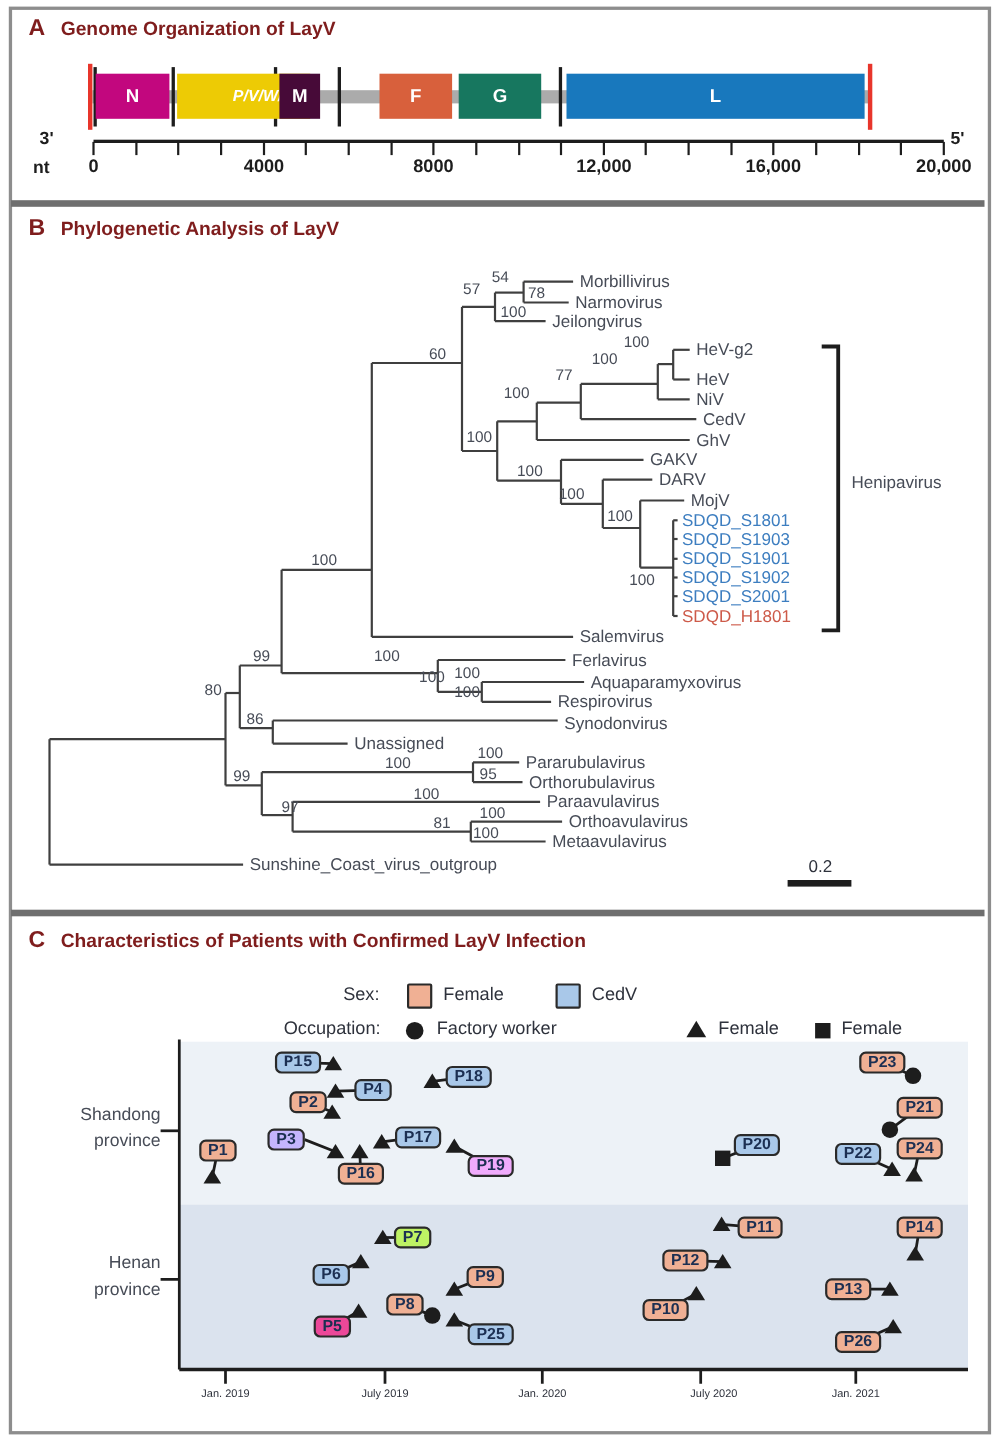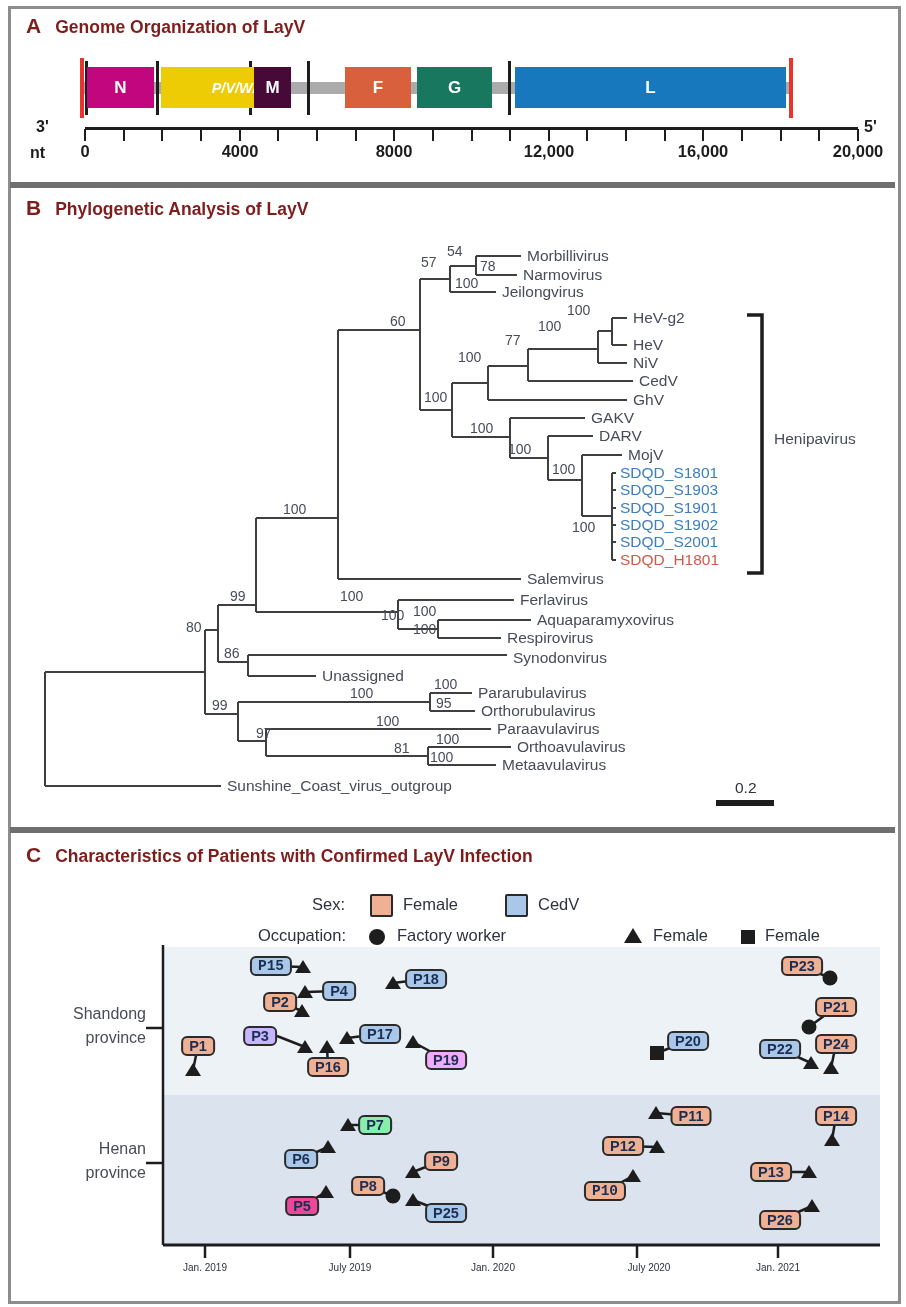--- a/index.html
+++ b/index.html
@@ -361,7 +361,7 @@
       <div class="pbox" style="left: 836px; top: 1044px; background: rgb(240, 176, 148);">P24</div>
       <div class="pbox" style="left: 302px; top: 1206px; background: #ec4899;">P5</div>
       <div class="pbox" style="left: 301px; top: 1159px; background: rgb(169, 200, 233);">P6</div>
-      <div class="pbox" style="left: 375px; top: 1125px; background: #86efac;">P7</div>
+      <div class="pbox" style="left: 375px; top: 1125px; background: #bef264;">P7</div>
       <div class="pbox" style="left: 368px; top: 1186px; background: rgb(240, 176, 148);">P8</div>
       <div class="pbox" style="left: 441px; top: 1161px; background: rgb(240, 176, 148);">P9</div>
       <div class="pbox" style="left: 605px; top: 1191px; background: rgb(240, 176, 148); font-family: Liberation Mono, monospace;">P10</div>

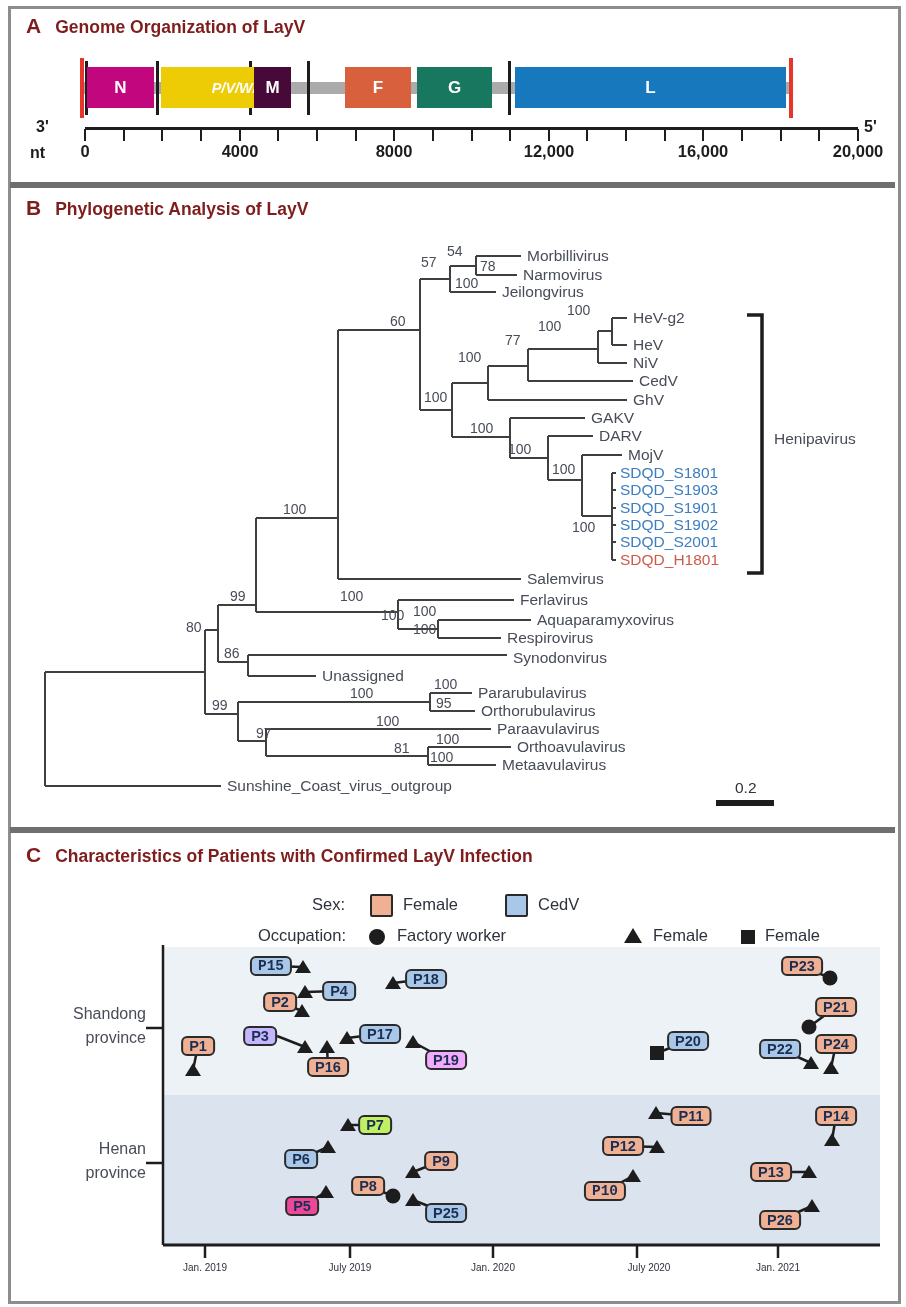--- a/index.html
+++ b/index.html
@@ -364,7 +364,7 @@
       <div class="pbox" style="left: 375px; top: 1125px; background: #bef264;">P7</div>
       <div class="pbox" style="left: 368px; top: 1186px; background: rgb(240, 176, 148);">P8</div>
       <div class="pbox" style="left: 441px; top: 1161px; background: rgb(240, 176, 148);">P9</div>
-      <div class="pbox" style="left: 605px; top: 1191px; background: rgb(240, 176, 148); font-family: Liberation Mono, monospace;">P10</div>
+      <div class="pbox" style="left: 605px; top: 1191px; background: rgb(240, 176, 148);">P10</div>
       <div class="pbox" style="left: 691px; top: 1116px; background: rgb(240, 176, 148);">P11</div>
       <div class="pbox" style="left: 623px; top: 1146px; background: rgb(240, 176, 148);">P12</div>
       <div class="pbox" style="left: 771px; top: 1172px; background: rgb(240, 176, 148);">P13</div>

